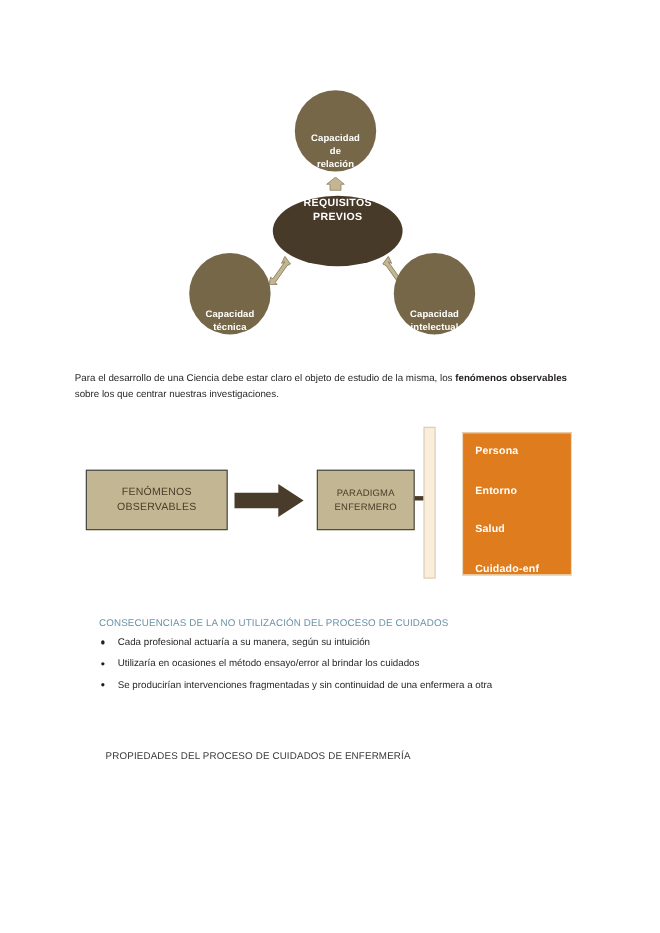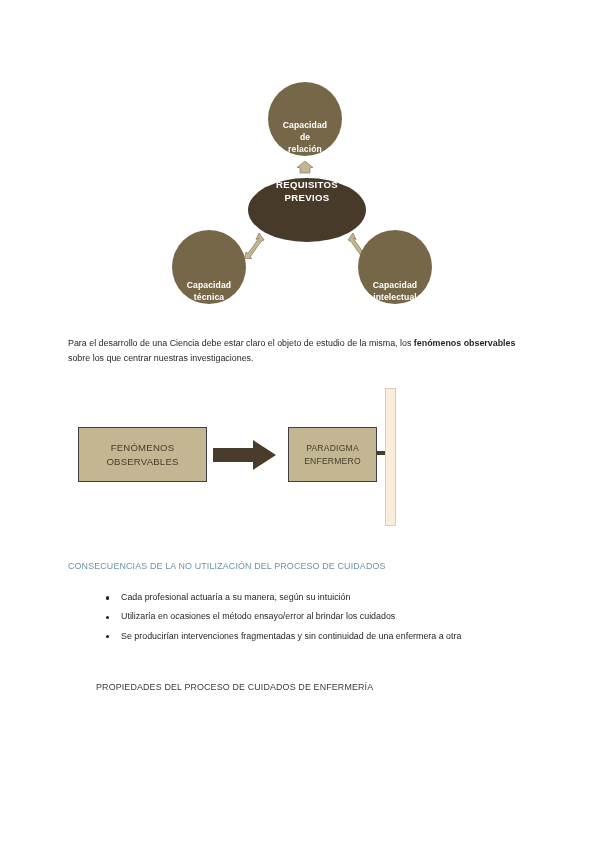--- a/index.html
+++ b/index.html
@@ -297,6 +297,12 @@
     <div class="brace-tab"></div>
     <div class="brace"></div>
 
+    <div class="orangebox">
+      <div class="oitem">Persona</div>
+      <div class="oitem">Entorno</div>
+      <div class="oitem">Salud</div>
+      <div class="oitem">Cuidado-enf</div>
+    </div>
   </div>
 
   <div class="section-heading h-consecuencias">CONSECUENCIAS DE LA NO UTILIZACIÓN DEL PROCESO DE CUIDADOS</div>

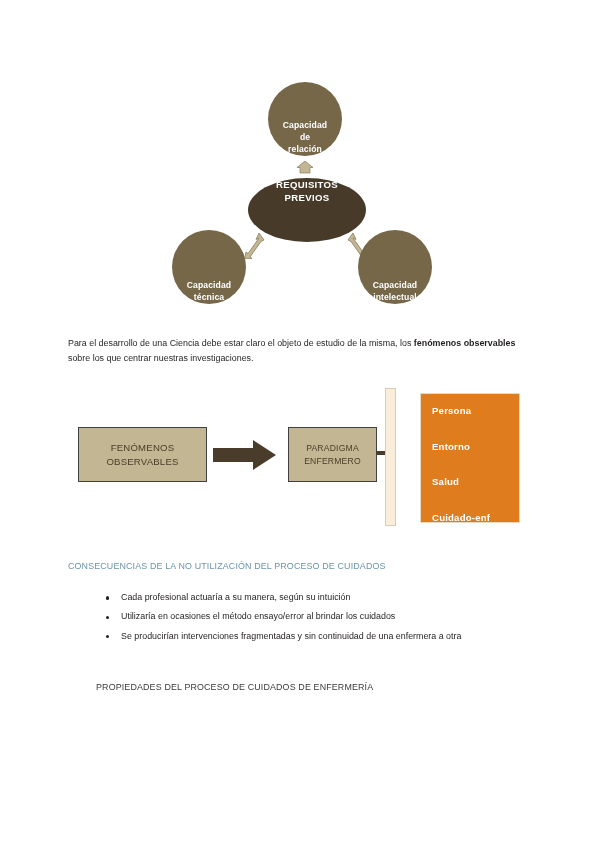--- a/index.html
+++ b/index.html
@@ -181,7 +181,7 @@
     color: #6b93a8;
     letter-spacing: 0.15px;
   }
-  .h-consecuencias { top: 561px; }
+  .h-consecuencias { top: 561px; margin-left: 22px; }
 
   .bullets {
     position: absolute;

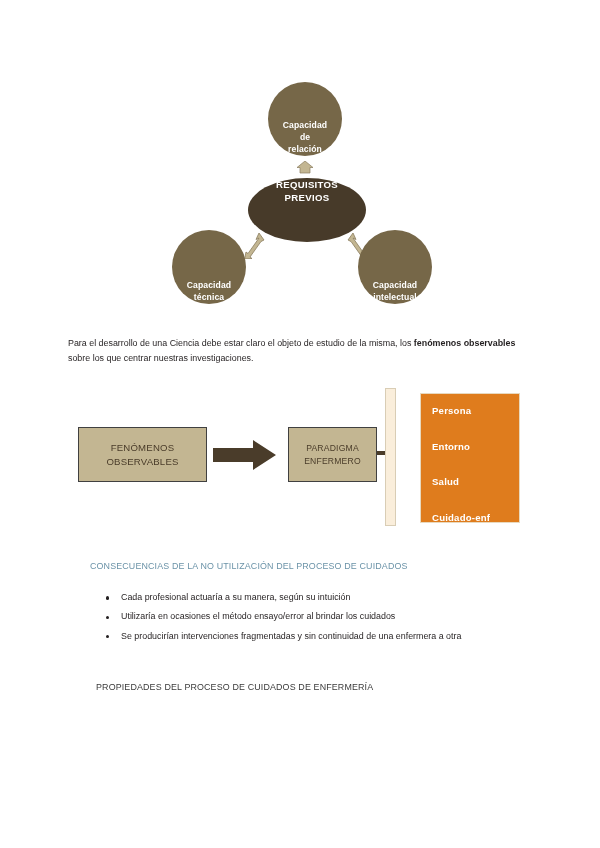--- a/index.html
+++ b/index.html
@@ -187,7 +187,7 @@
     position: absolute;
     left: 68px; top: 576px;
     width: 470px;
-    margin: 14px;
+    margin: 0;
     padding: 0;
     list-style: none;
   }

